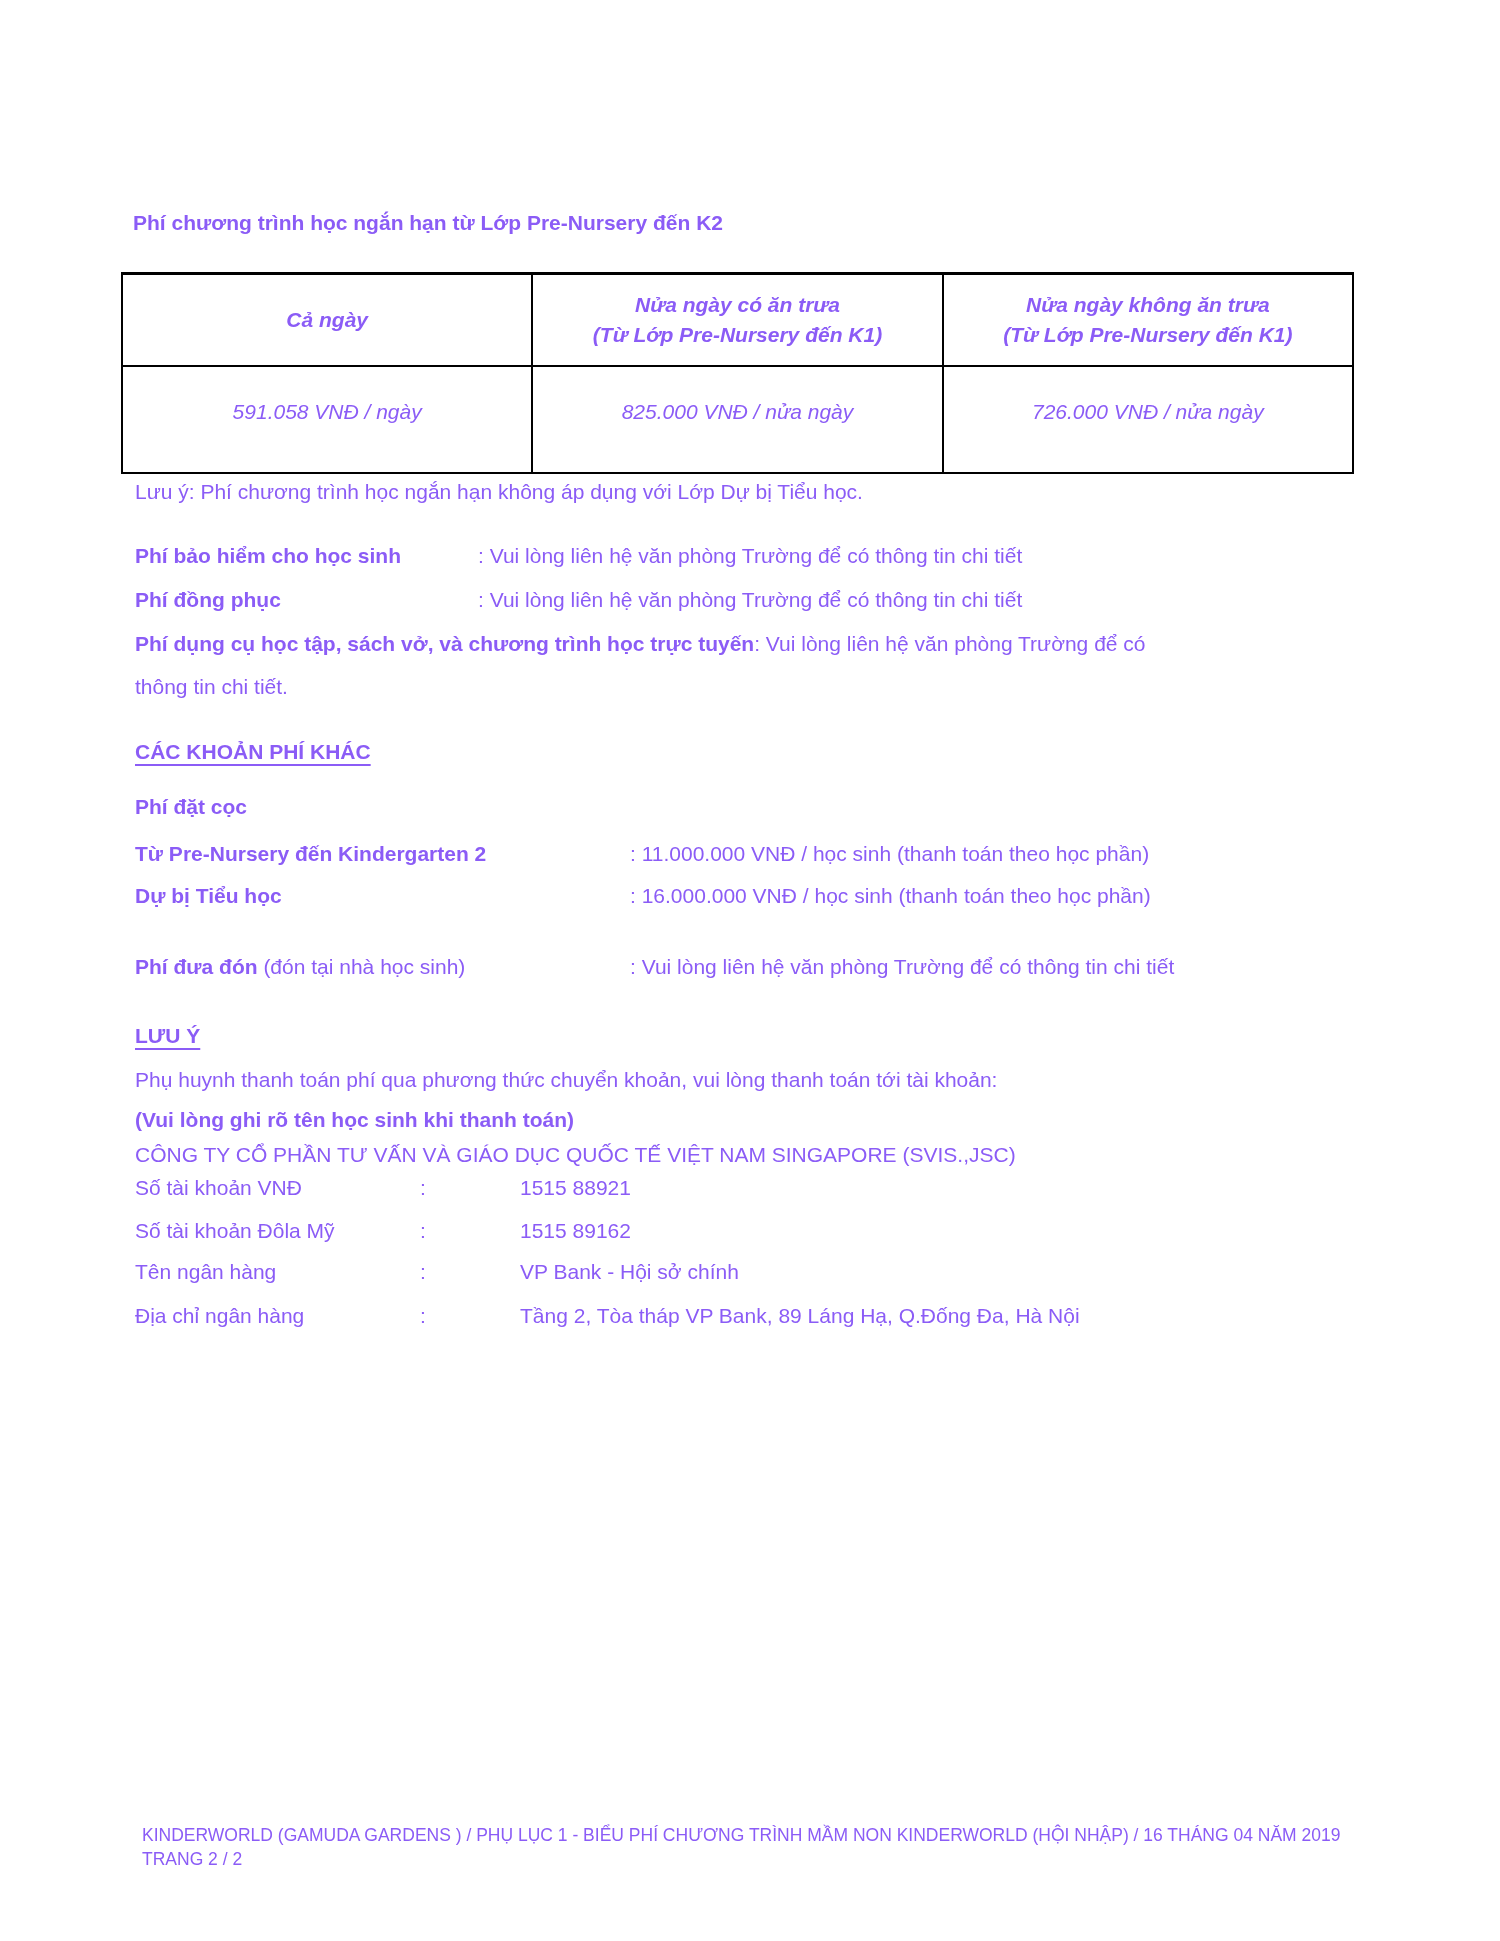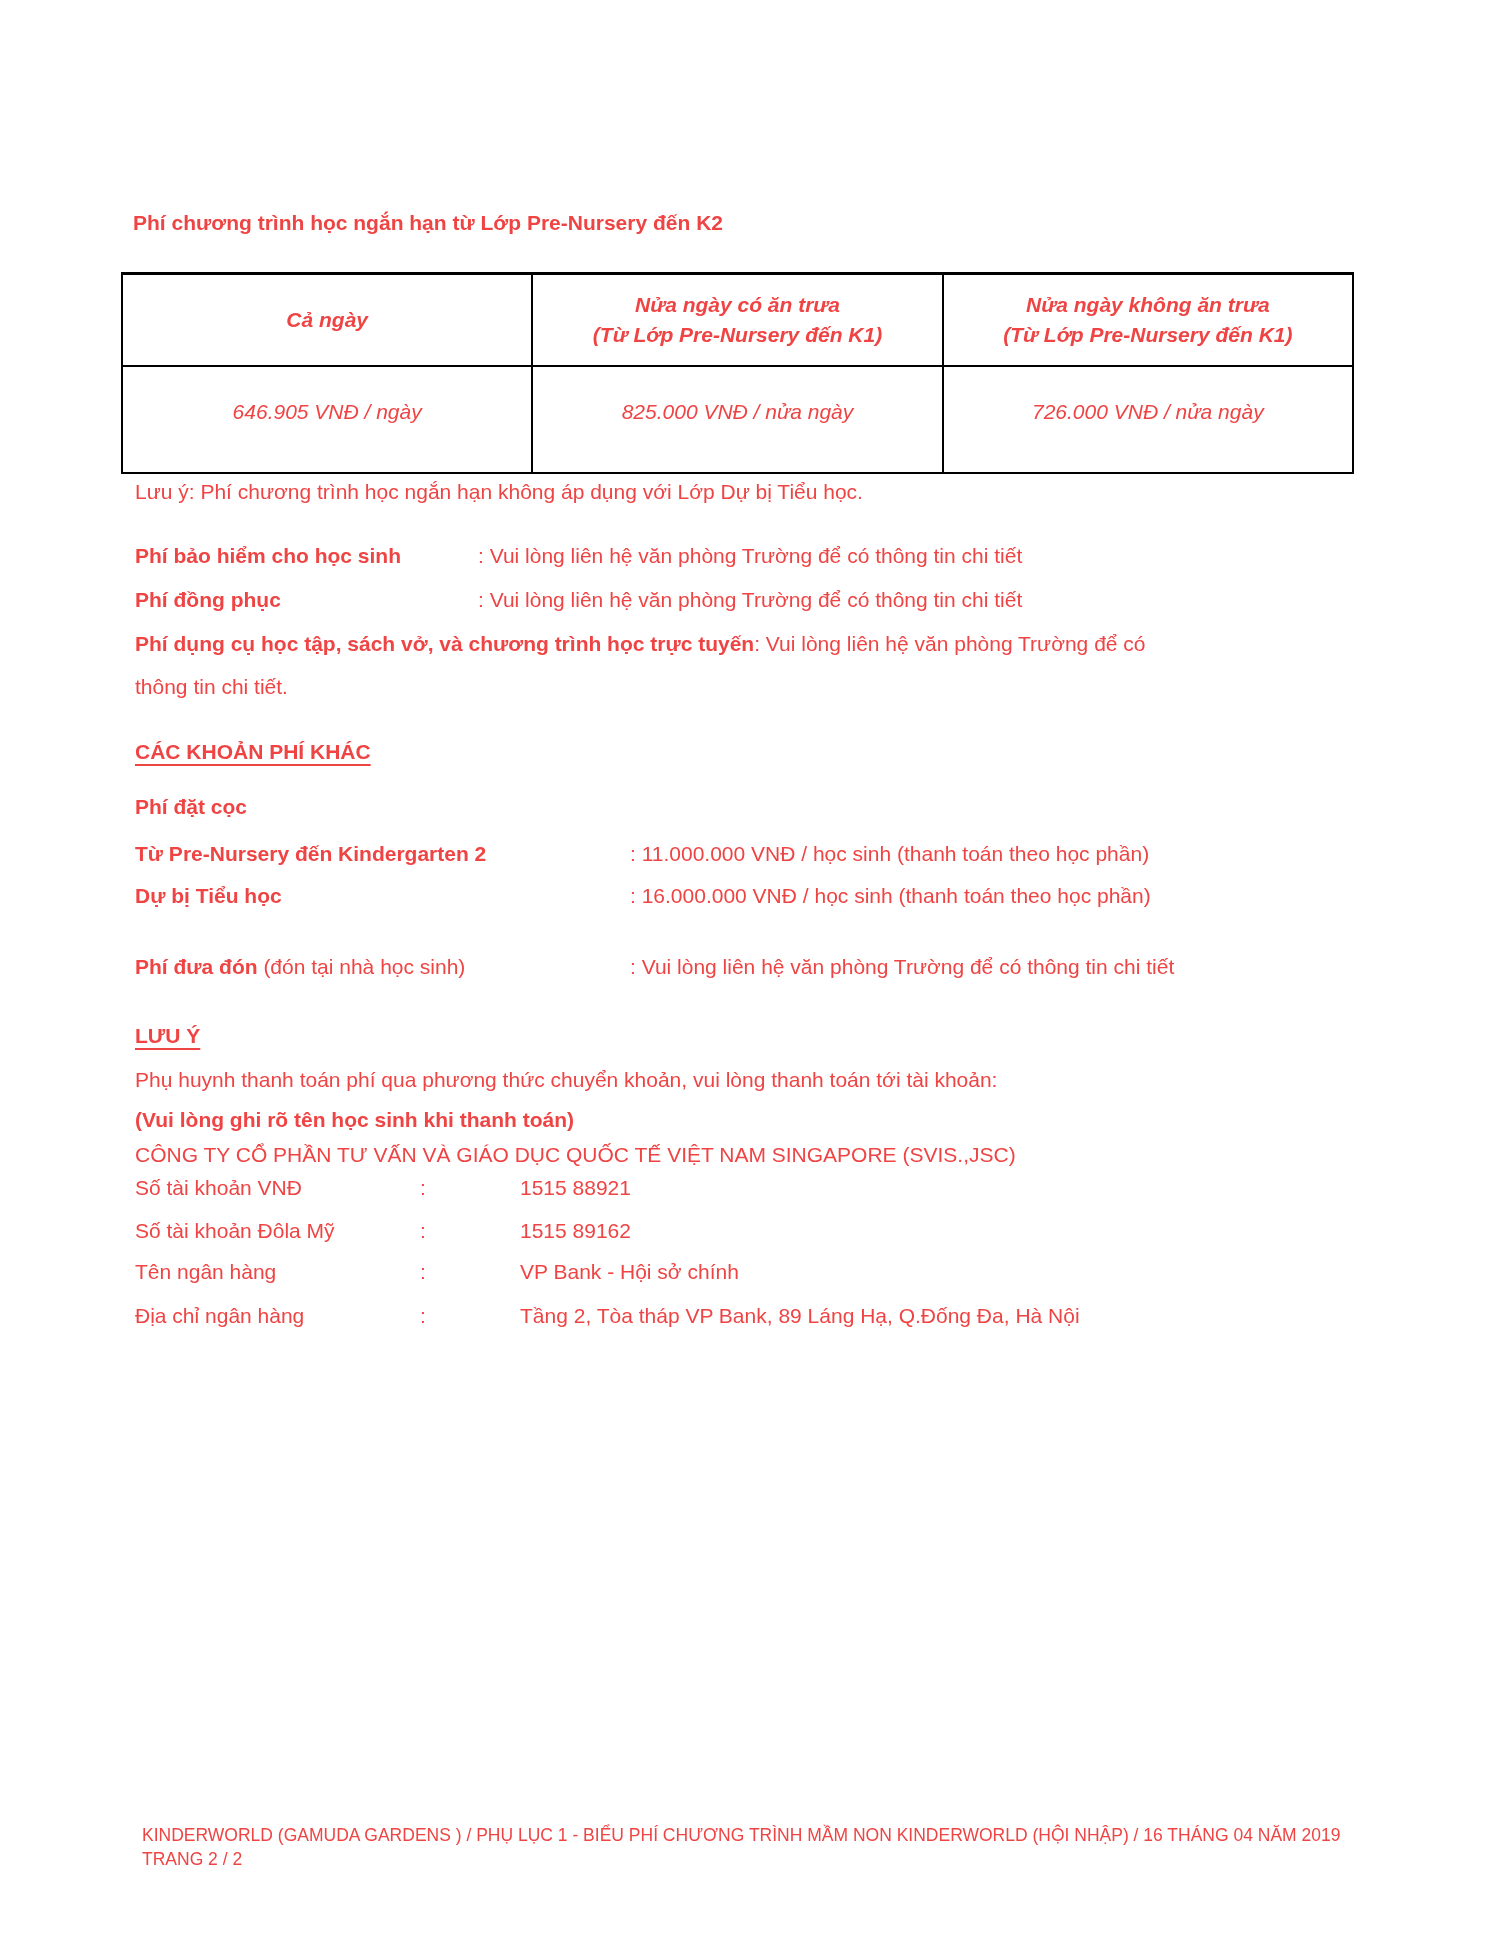--- a/index.html
+++ b/index.html
@@ -8,7 +8,7 @@
     width: 1500px;
     height: 1941px;
     background: #ffffff;
-    color: #ef4444;
+    color: #8b5cf6;
     font-family: "Liberation Sans", sans-serif;
     font-size: 21px;
     overflow: hidden;

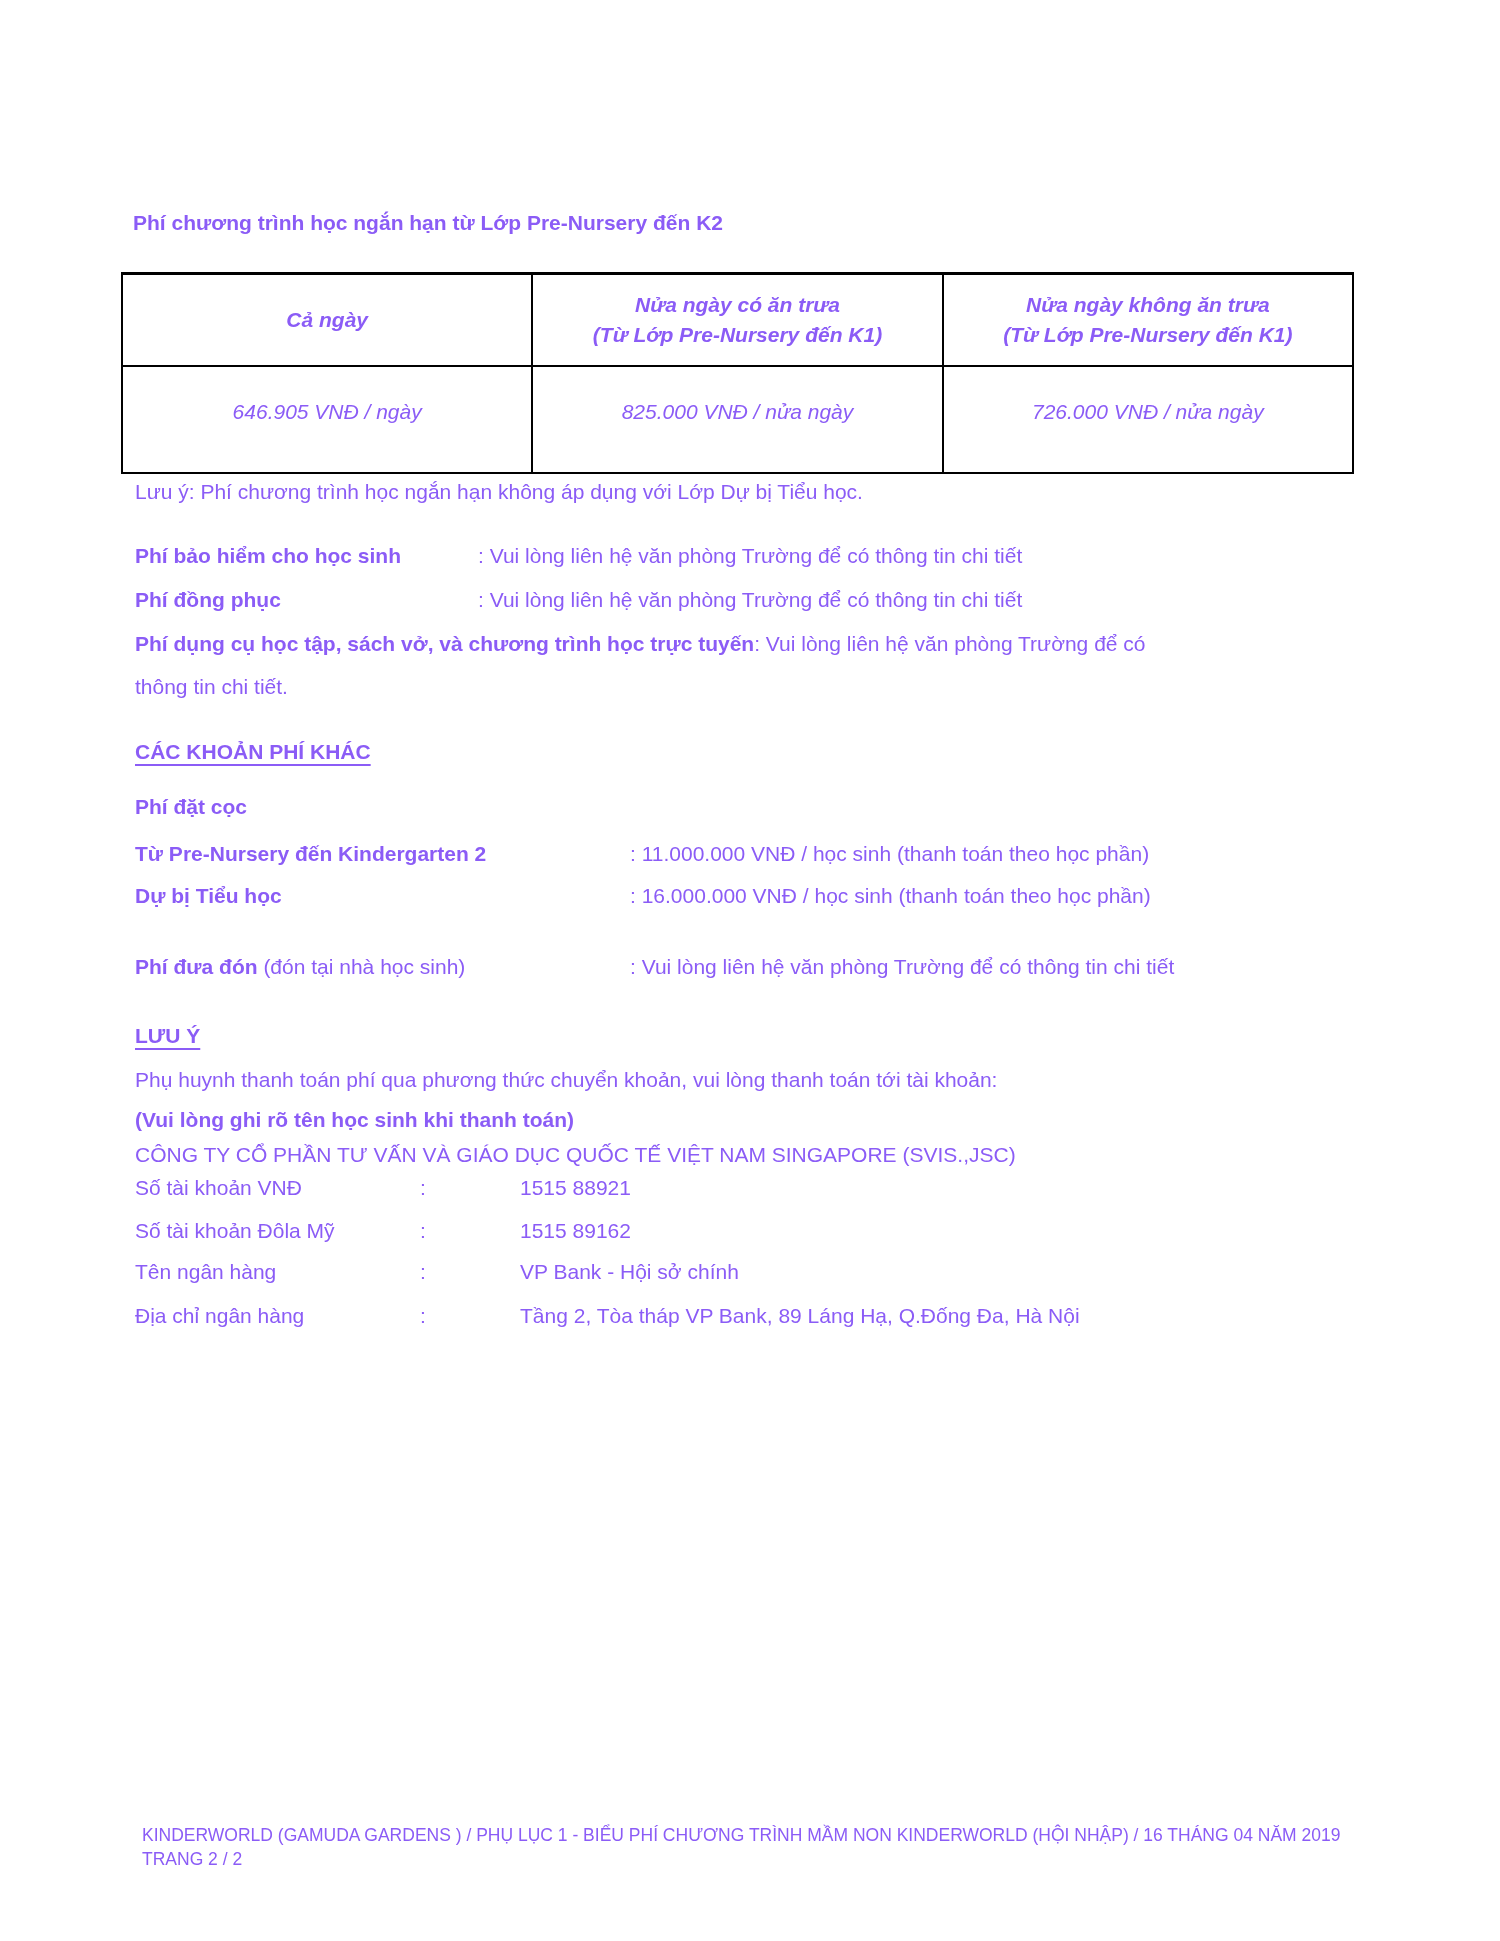--- a/index.html
+++ b/index.html
@@ -78,7 +78,7 @@
         </th>
       </tr>
       <tr>
-        <td>646.905 VNĐ / ngày</td>
+        <td>591.058 VNĐ / ngày</td>
         <td>825.000 VNĐ / nửa ngày</td>
         <td>726.000 VNĐ / nửa ngày</td>
       </tr>

